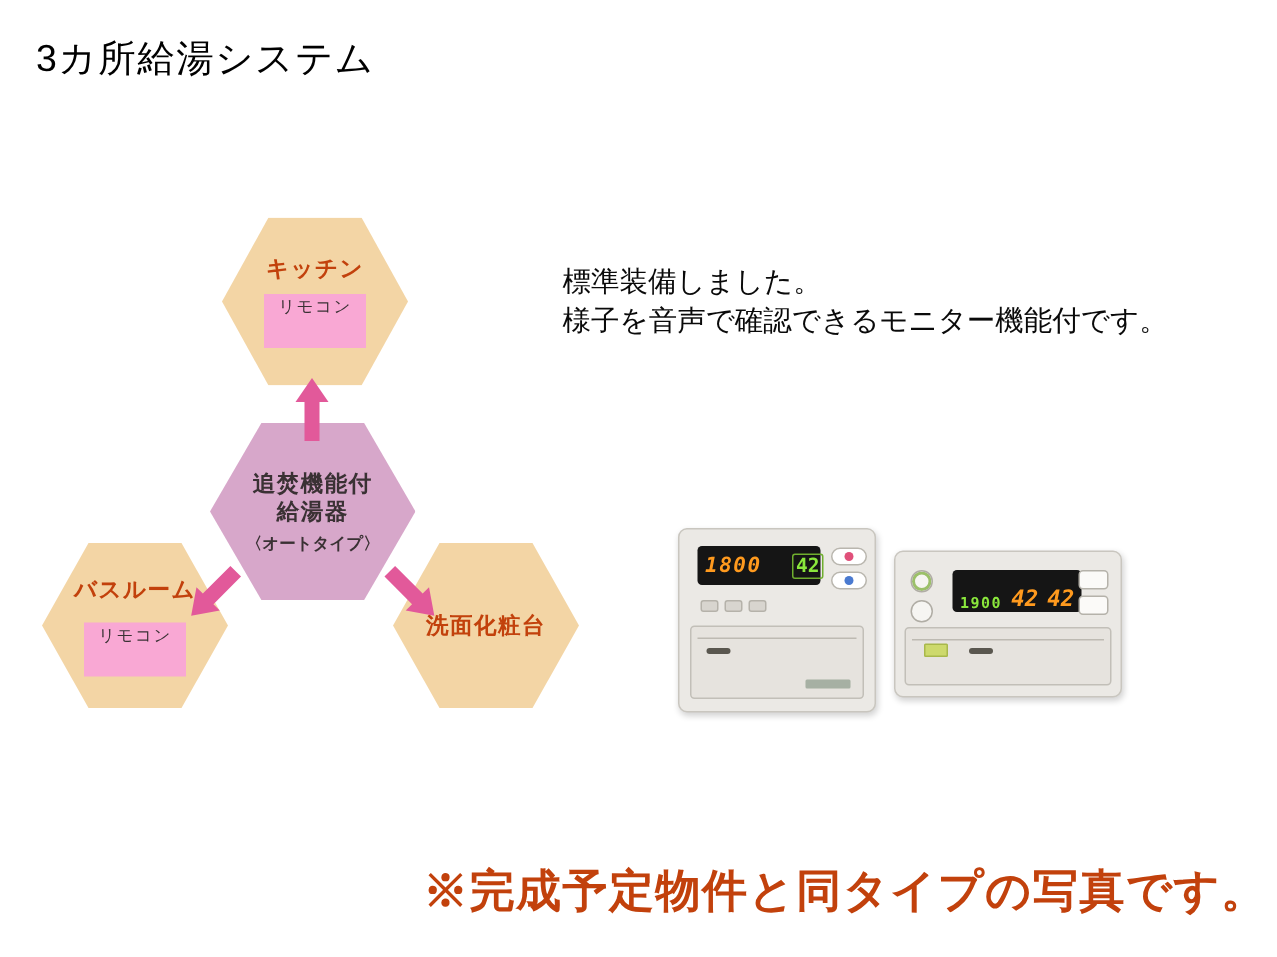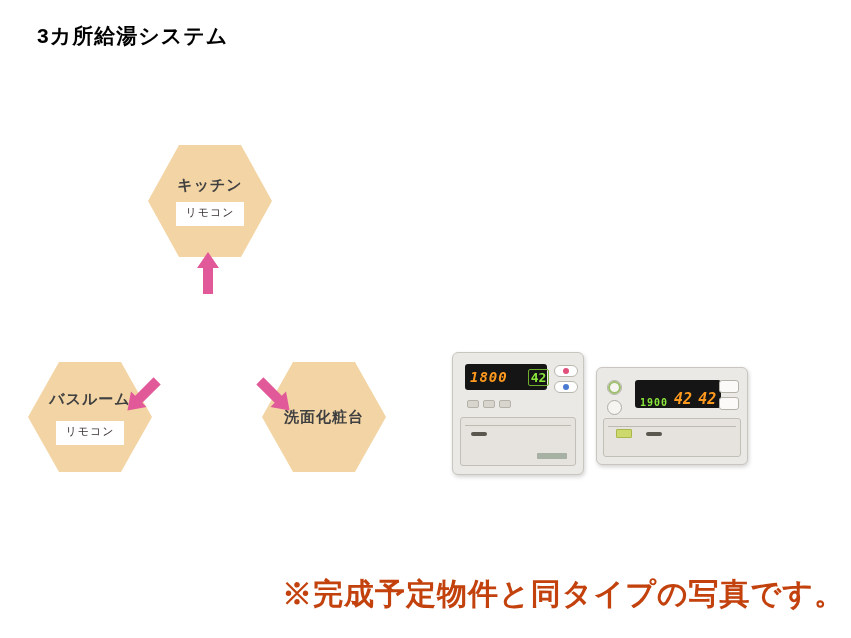--- a/index.html
+++ b/index.html
@@ -13,8 +13,8 @@
   }
 
   .title {
-    position:absolute; left:37px; top:22px;
-    font-size:21px; font-weight:700; letter-spacing:1px; color:#000;
+    position:absolute; left:24px; top:22px;
+    font-size:25px; font-weight:400; letter-spacing:1px; color:#000;
   }
 
   

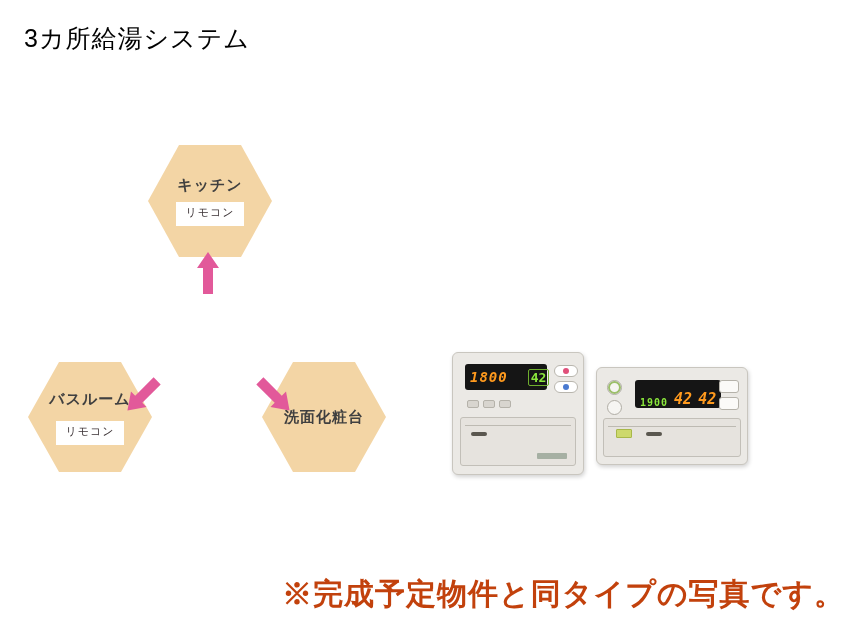--- a/index.html
+++ b/index.html
@@ -31,7 +31,7 @@
   .hex-heater   { left:130px; top:142px; width:137px; height:118px; }
   .hex-bathroom { left:18px;  top:222px; width:124px; height:110px; gap:12px; }
   .hex-vanity   { left:252px; top:222px; width:124px; height:110px; }
-  .hex-label { font-size:15px; font-weight:700; color:#404040; letter-spacing:1px; }
+  .hex-label { font-size:15px; font-weight:700; color:#c2410c; letter-spacing:1px; }
   .remote-box {
     background:#ffffff; width:68px; height:24px; line-height:20px;
     font-size:11px; color:#3a3134; letter-spacing:1px;

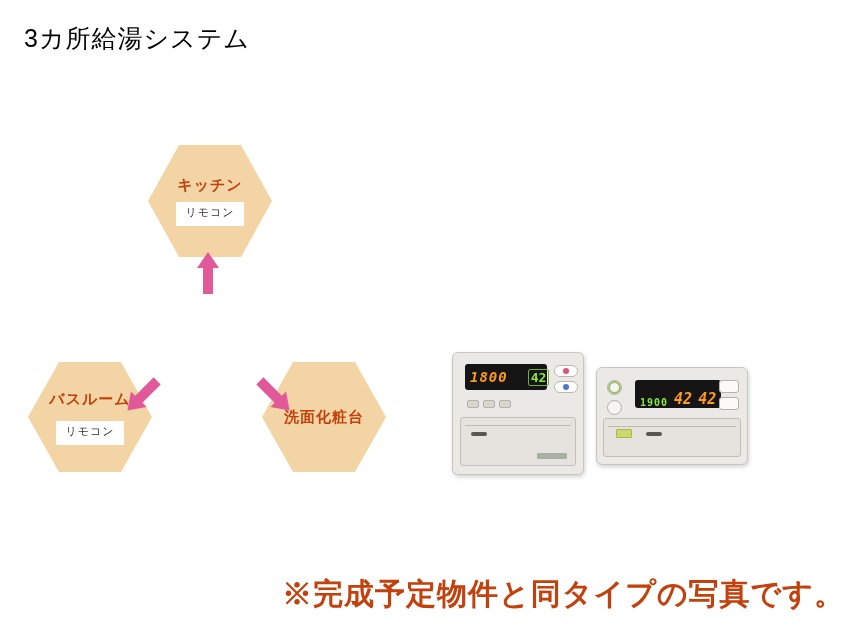--- a/index.html
+++ b/index.html
@@ -150,6 +150,7 @@
   </div>
 
   <div class="description">
+    <div>標準装備しました。</div>
   </div>
 
   <div class="controller controller-left">

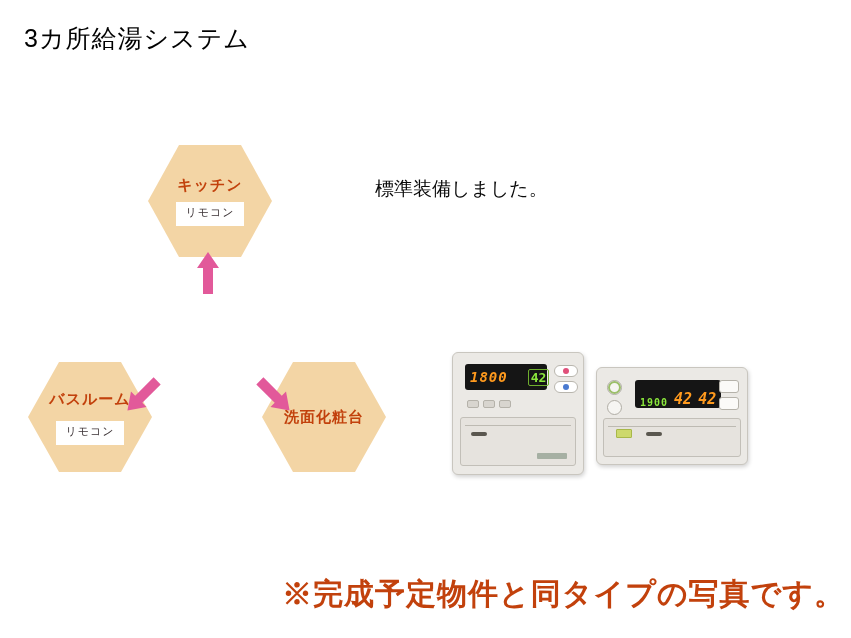--- a/index.html
+++ b/index.html
@@ -33,8 +33,8 @@
   .hex-vanity   { left:252px; top:222px; width:124px; height:110px; }
   .hex-label { font-size:15px; font-weight:700; color:#c2410c; letter-spacing:1px; }
   .remote-box {
-    background:#ffffff; width:68px; height:24px; line-height:20px;
-    font-size:11px; color:#3a3134; letter-spacing:1px;
+    background:#f9a8d4; width:68px; height:36px; line-height:20px;
+    font-size:11px; color:#3a3134; letter-spacing:1px;font-family:Liberation Mono, monospace;
   }
   .heater-l1, .heater-l2 { font-size:15px; font-weight:700; color:#3a3134; line-height:19px; letter-spacing:1px; }
   .heater-l3 { font-size:11px; font-weight:700; color:#3a3134; margin-top:4px; }

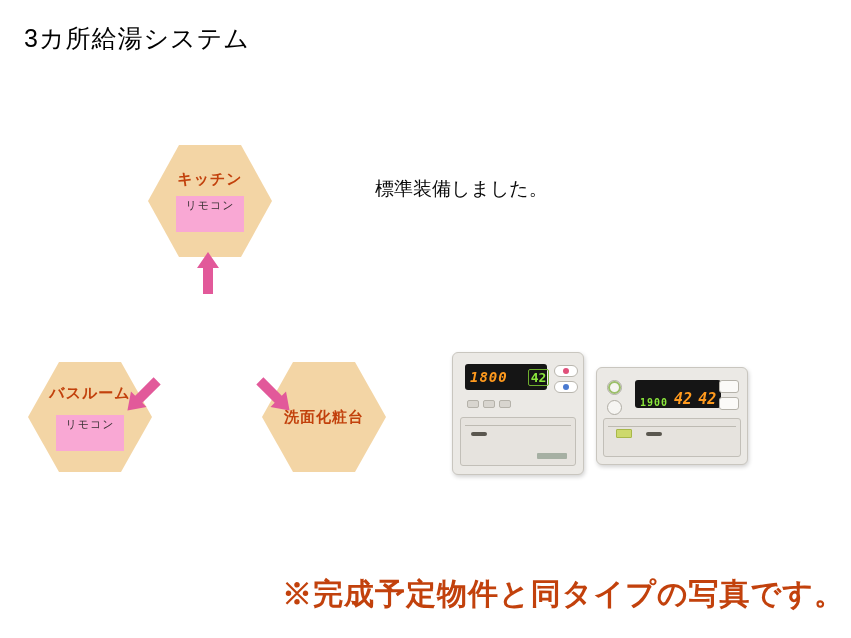--- a/index.html
+++ b/index.html
@@ -151,6 +151,7 @@
 
   <div class="description">
     <div>標準装備しました。</div>
+    <div>様子を音声で確認できるモニター機能付です。</div>
   </div>
 
   <div class="controller controller-left">

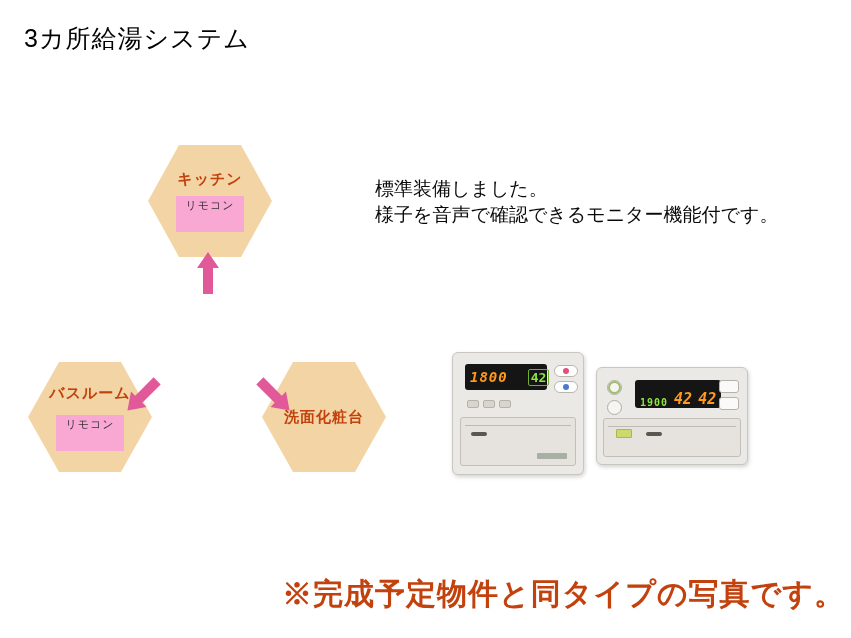--- a/index.html
+++ b/index.html
@@ -130,6 +130,11 @@
       <div class="remote-box">リモコン</div>
     </div>
 
+    <div class="hex hex-center hex-heater">
+      <div class="heater-l1">追焚機能付</div>
+      <div class="heater-l2">給湯器</div>
+      <div class="heater-l3">〈オートタイプ〉</div>
+    </div>
 
     <div class="hex hex-peach hex-bathroom">
       <div class="hex-label">バスルーム</div>

